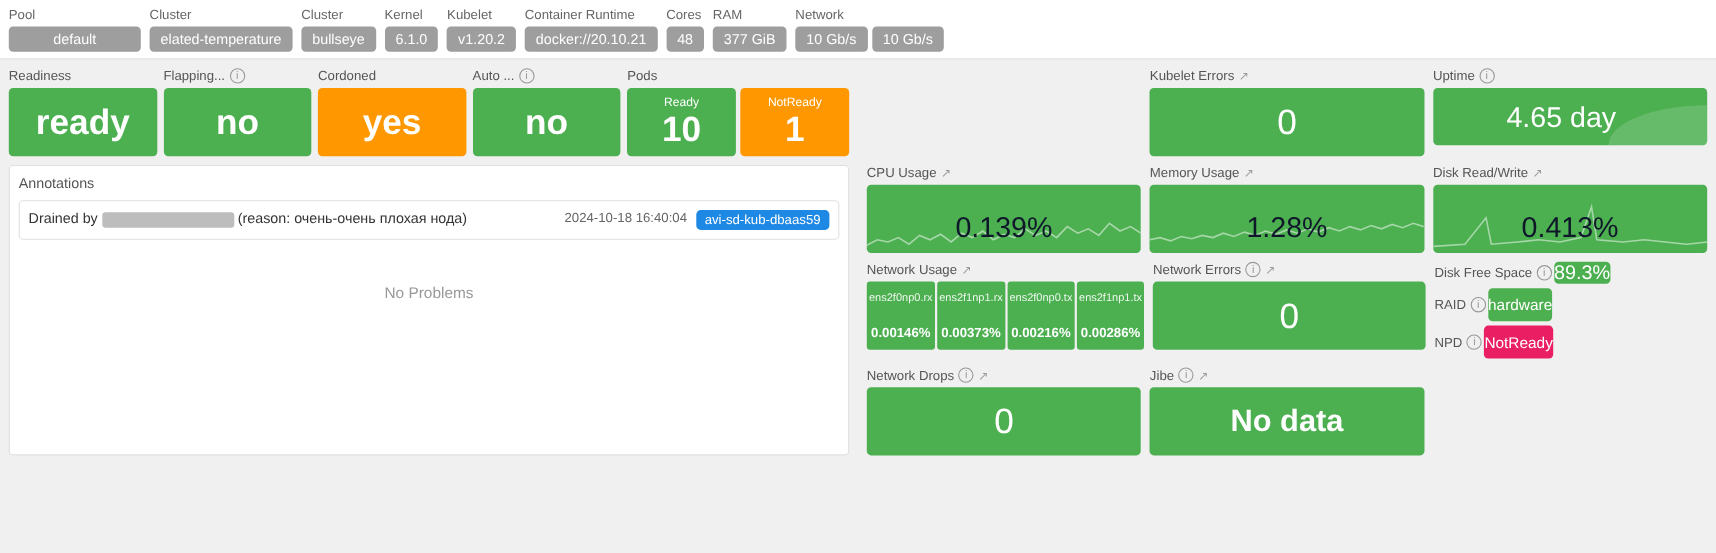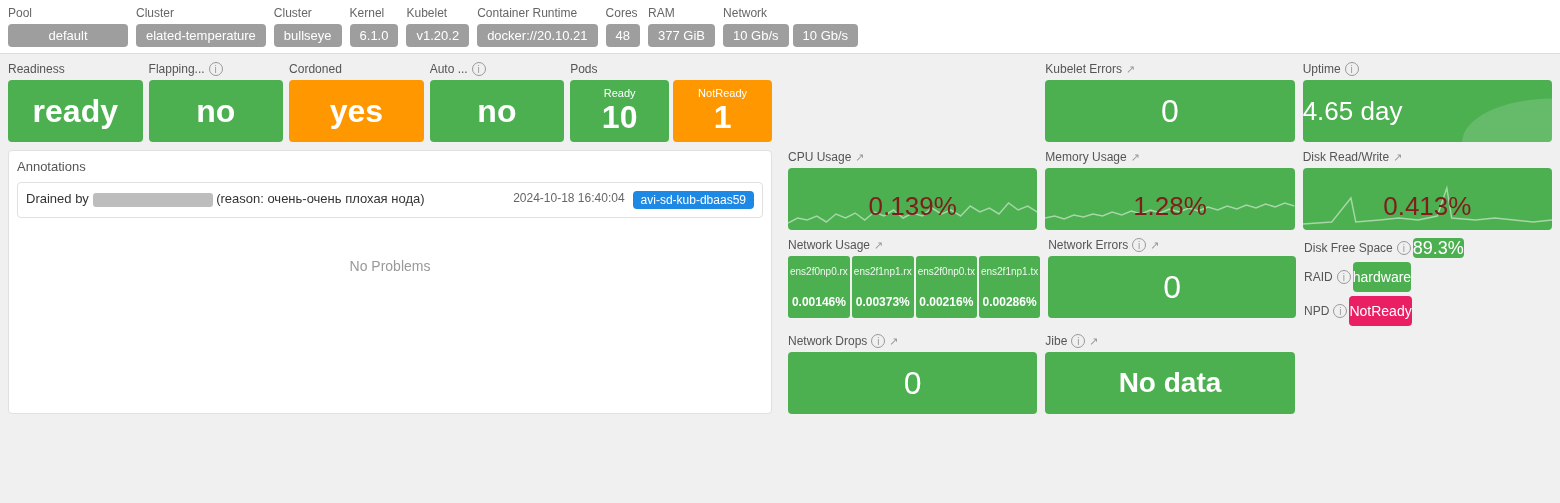--- a/index.html
+++ b/index.html
@@ -219,10 +219,10 @@
     .uptime-box {
       background: #4caf50;
       border-radius: 4px;
-      height: 62px;
-      display: flex;
-      align-items: center;
-      justify-content: flex-start;
+      height: 52px;
+      display: flex;
+      align-items: center;
+      justify-content: center;
       padding-right: 16px;
       position: relative;
       overflow: hidden;

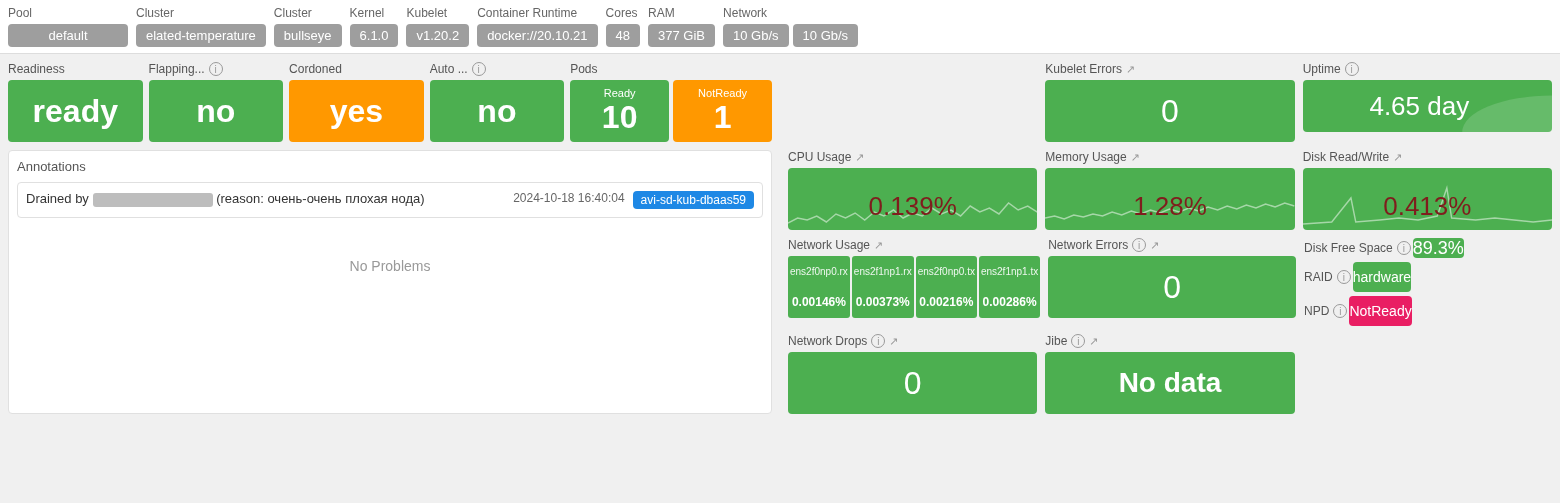--- a/index.html
+++ b/index.html
@@ -198,7 +198,7 @@
       display: flex;
       align-items: center;
       justify-content: center;
-      color: #7f1d1d;
+      color: #0f172a;
       font-size: 26px;
       font-weight: 500;
       position: relative;

